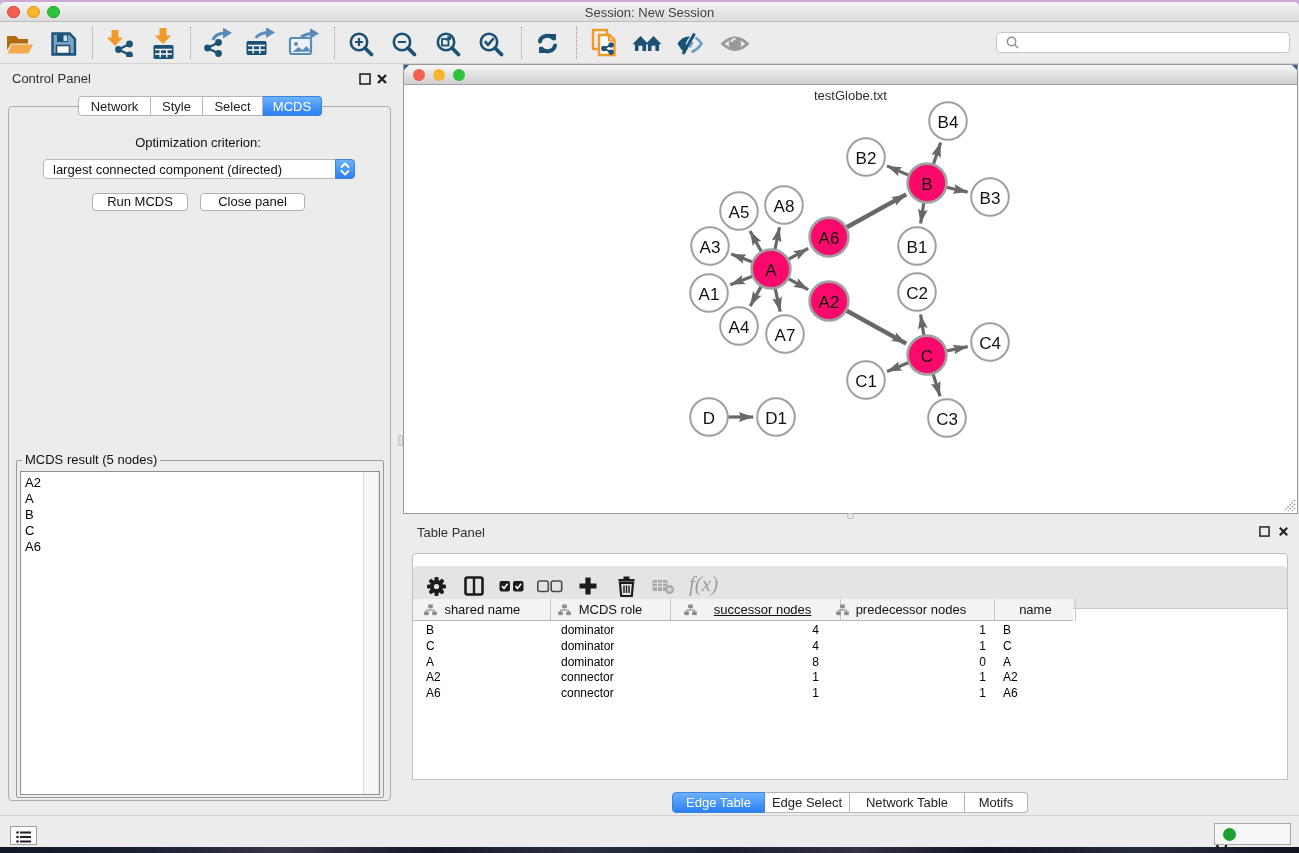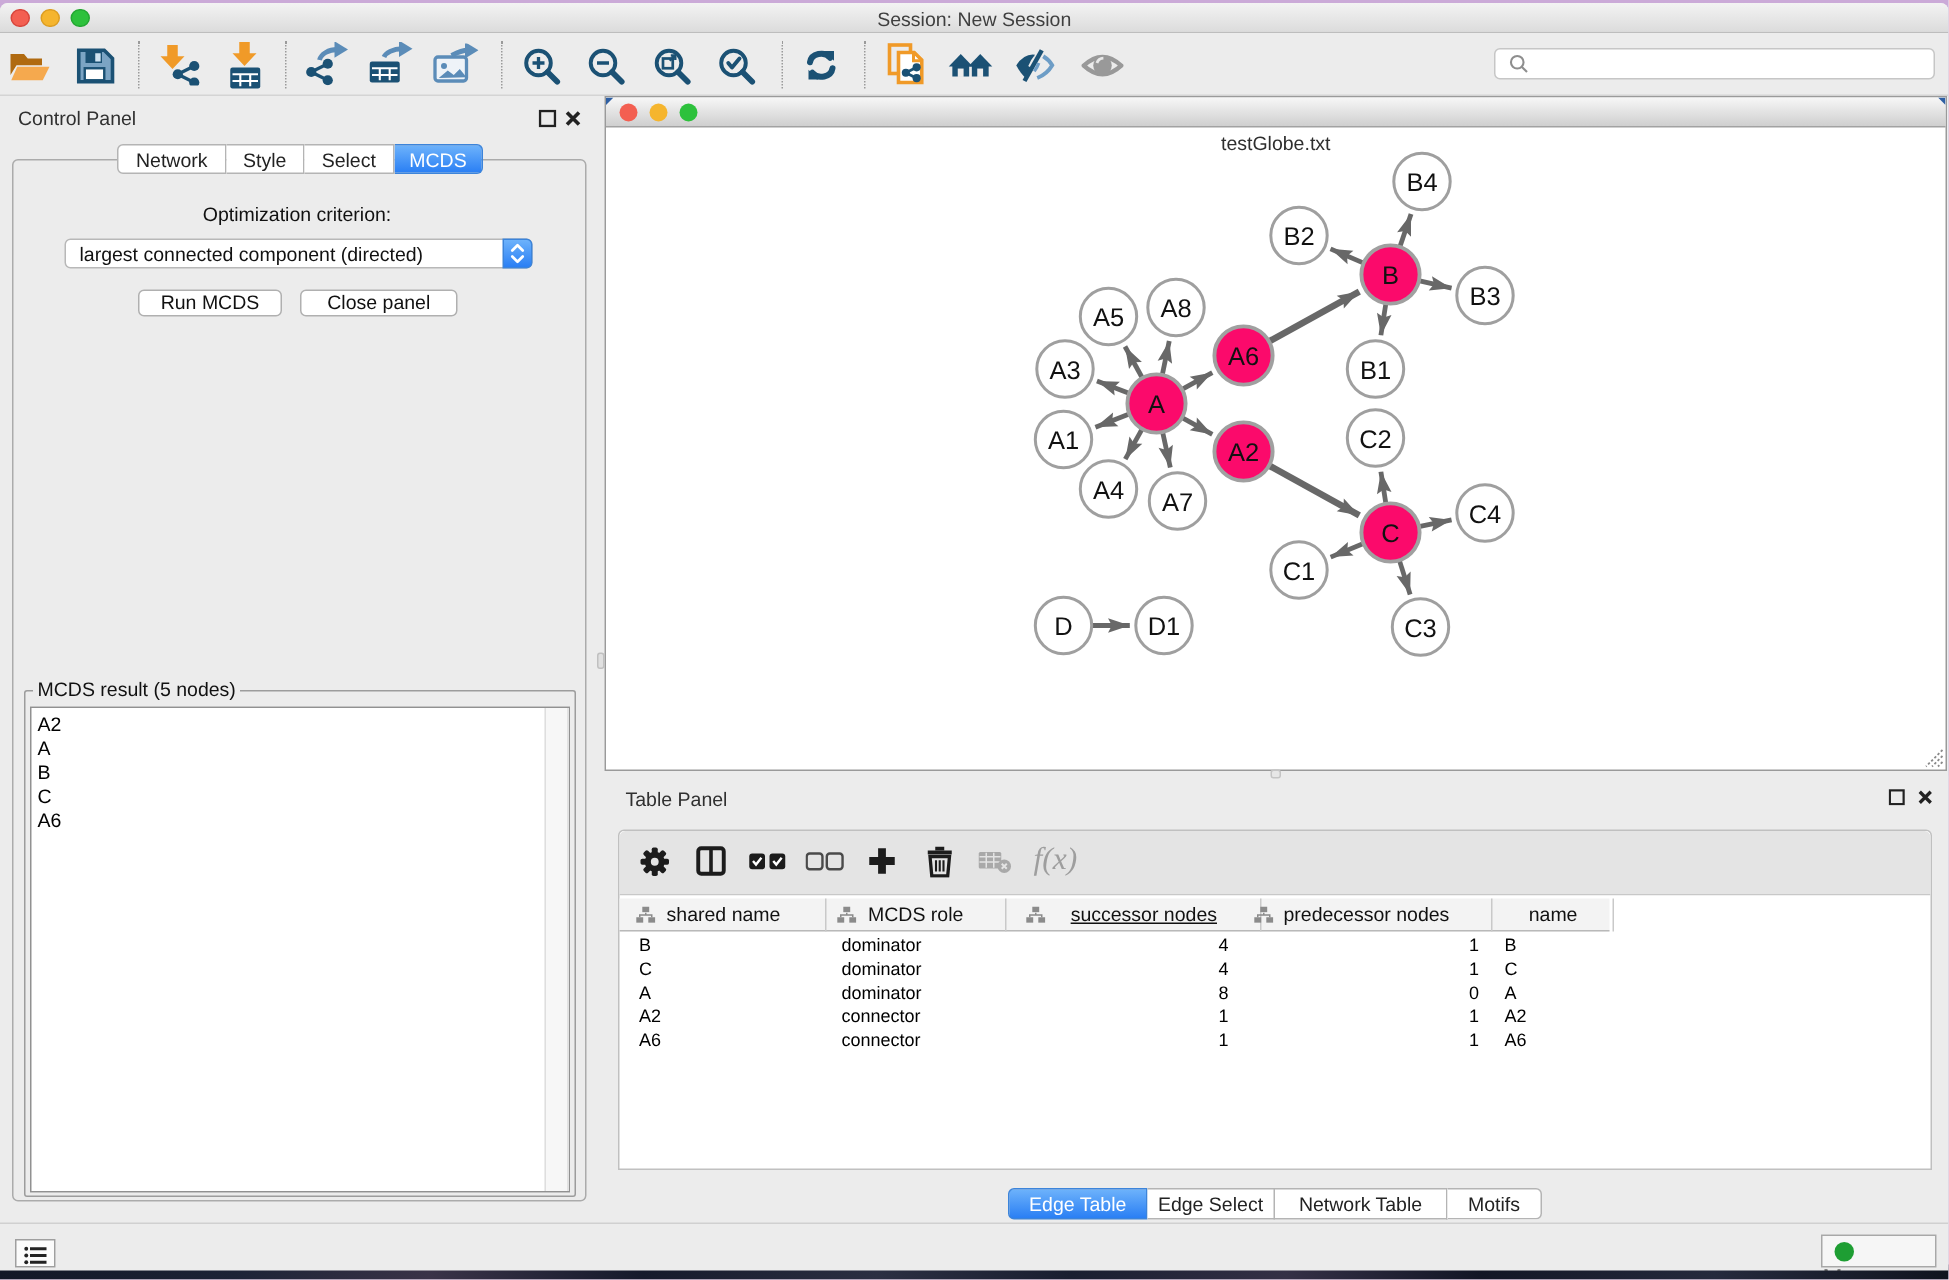--- a/index.html
+++ b/index.html
@@ -52,7 +52,7 @@
 #tpanel { position:absolute; left:396px; top:515px; width:903px; height:300px; background:#ececec; }
 #tpanel-title { position:absolute; left:21px; top:8px; font-size:13px; color:#303030; }
 #tbox { position:absolute; left:16px; top:36px; width:876px; height:227px; border:1px solid #c0c0c0; border-radius:4px 4px 0 0; background:#fff; }
-#ttoolbar { position:absolute; left:0; top:0; width:100%; height:43px; background:#e4e4e4; border-bottom:1px solid #c8c8c8; border-radius:4px 4px 0 0; }
+#ttoolbar { position:absolute; left:0; top:12px; width:100%; height:43px; background:#e4e4e4; border-bottom:1px solid #c8c8c8; border-radius:4px 4px 0 0; }
 #thead { position:absolute; left:0; top:45px; width:660px; height:22px; background:#f3f3f3; border-bottom:1px solid #b9b9b9; font-size:13px; color:#111; }
 .hcell { position:absolute; top:0; height:22px; border-right:1px solid #c9c9c9; text-align:center; line-height:22px; }
 .trow { position:absolute; font-size:12px; color:#000; }

